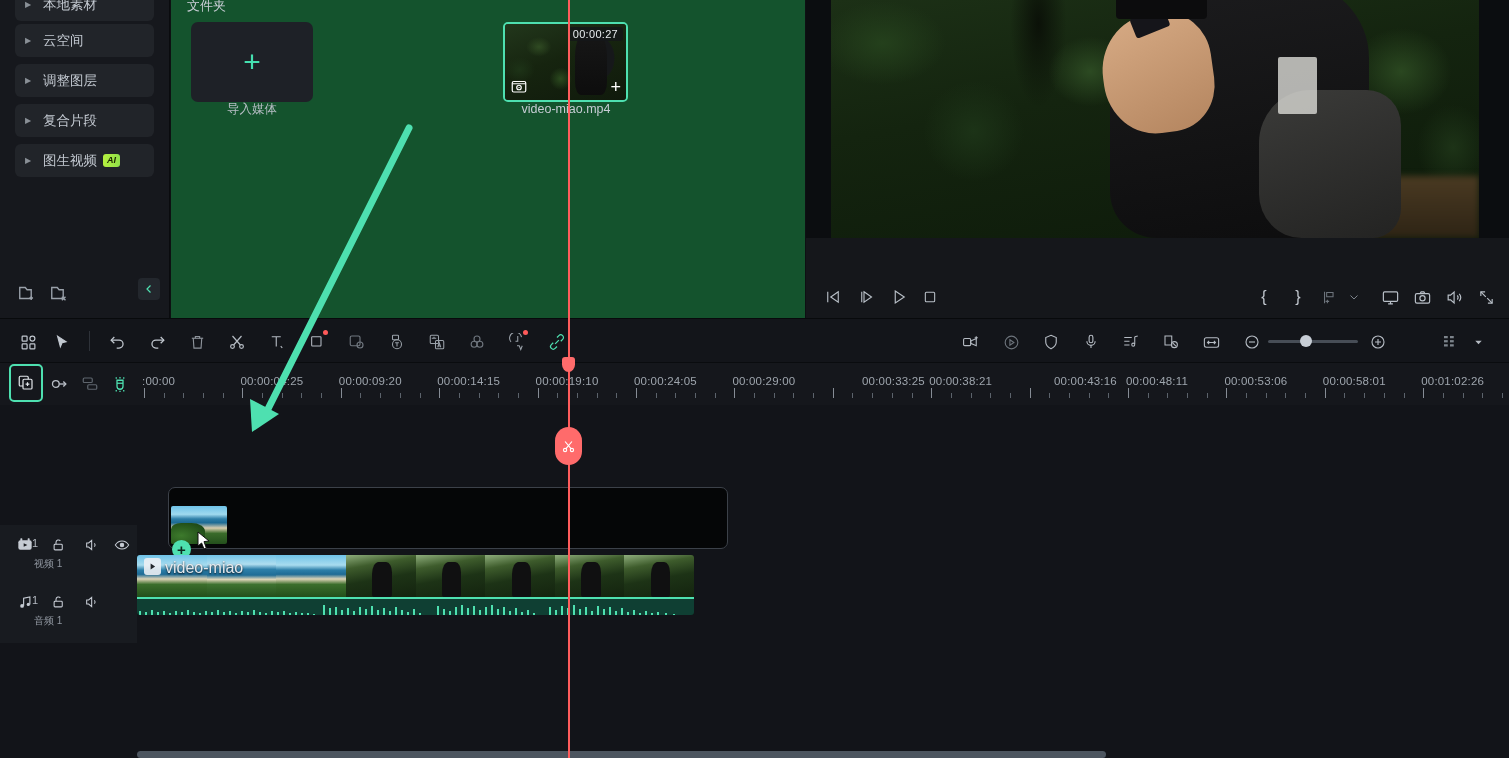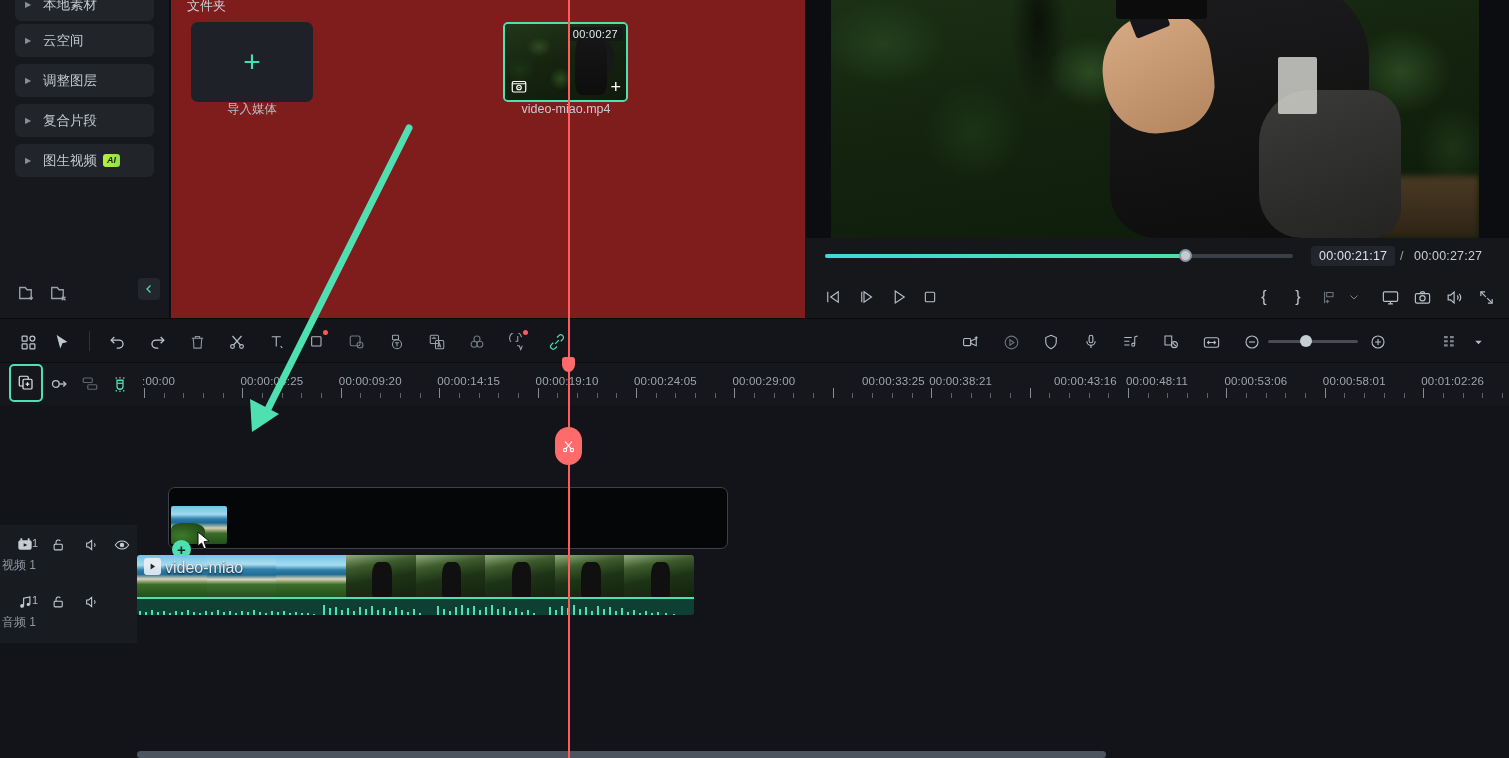--- a/index.html
+++ b/index.html
@@ -49,7 +49,7 @@
   
   .media{
     position:absolute; left:171px; top:0; width:634px; height:318px;
-    background:#7f1d1d;
+    background:#14532d;
   }
   .media-title{ position:absolute; left:16px; top:-3px; font-size:13px; color:#c9ced6; }
   .import-tile{

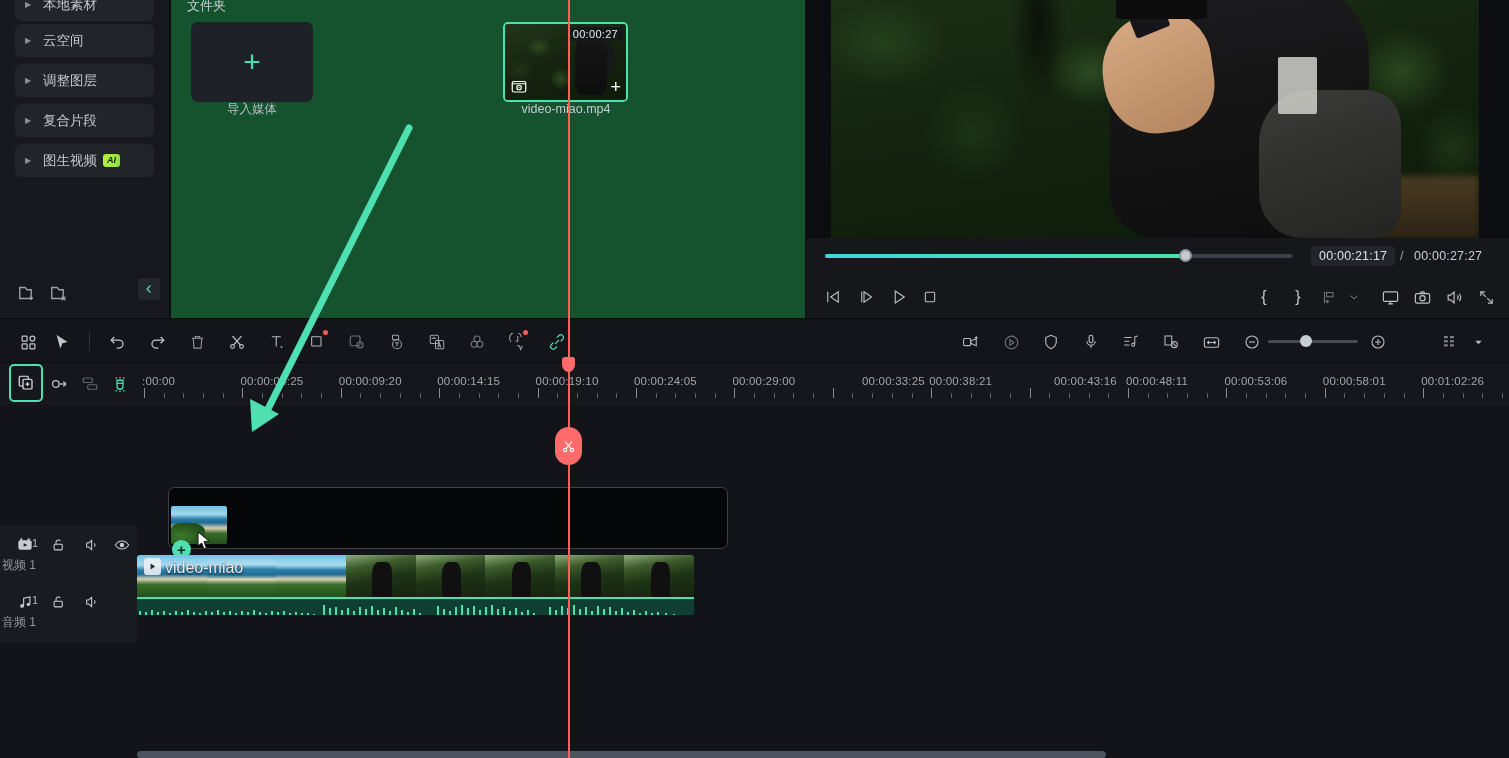--- a/index.html
+++ b/index.html
@@ -349,15 +349,6 @@
         </div>
       </div>
 
-      <div class="pl-progress">
-        <div class="pl-bar">
-          <div class="pl-bar-fill"></div>
-        </div>
-        <div class="pl-knob"></div>
-        <div class="pl-time-cur">00:00:21:17</div>
-        <div class="pl-slash">/</div>
-        <div class="pl-time-tot">00:00:27:27</div>
-      </div>
 
       <div class="pl-ctrls">
         <div class="pc" style="left:13px;">

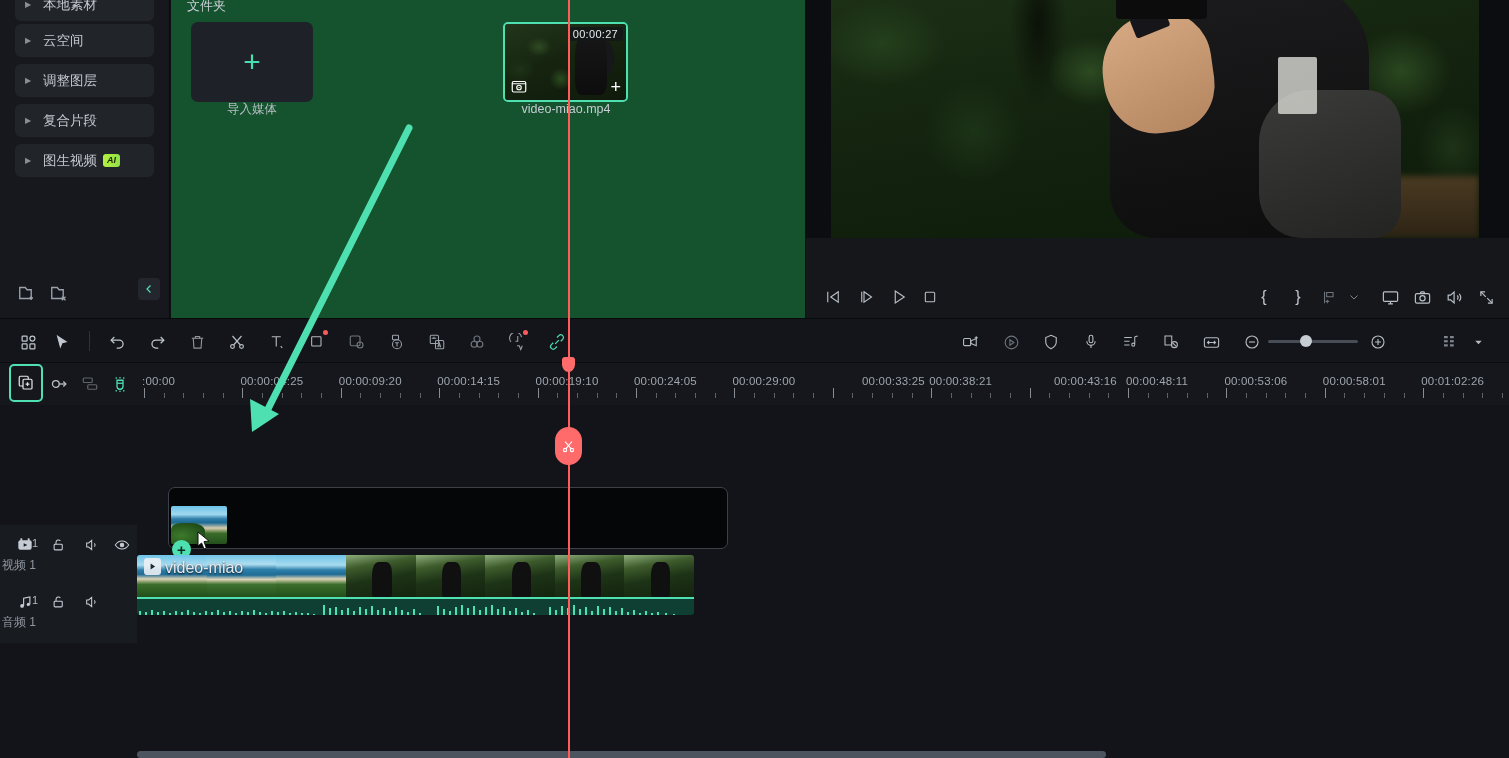--- a/index.html
+++ b/index.html
@@ -193,7 +193,7 @@
   .track-hdr{ position:absolute; left:0; width:137px; background:#181b20; }
   .th-ic{ position:absolute; width:20px; height:20px; display:flex; align-items:center; justify-content:center; cursor:pointer; }
   .th-num{ position:absolute; font-size:11px; color:#b4bac2; }
-  .th-name{ position:absolute; left:2px; font-size:12px; color:#9097a0; }
+  .th-name{ position:absolute; left:34px; font-size:10px; color:#9097a0; }
 
   .ghost-clip{
     position:absolute; left:168px; top:82px; width:560px; height:62px;

